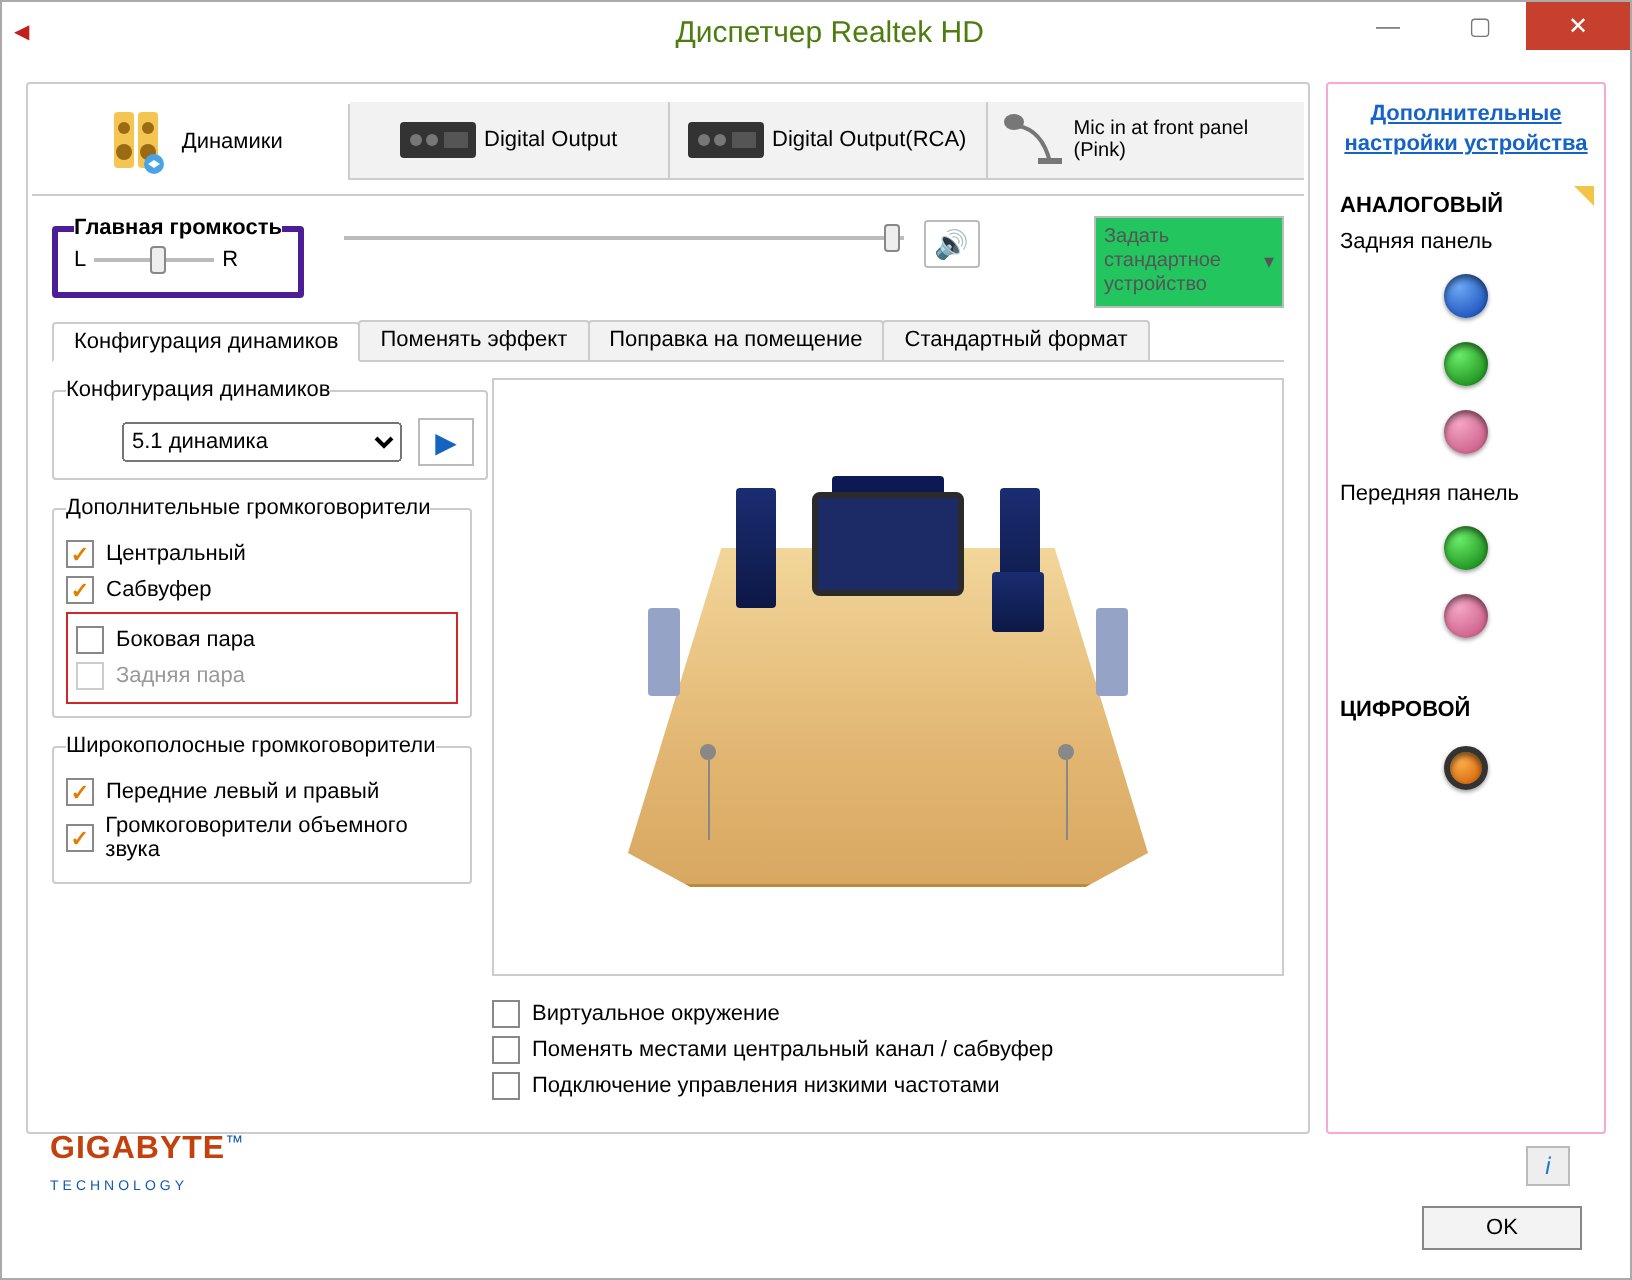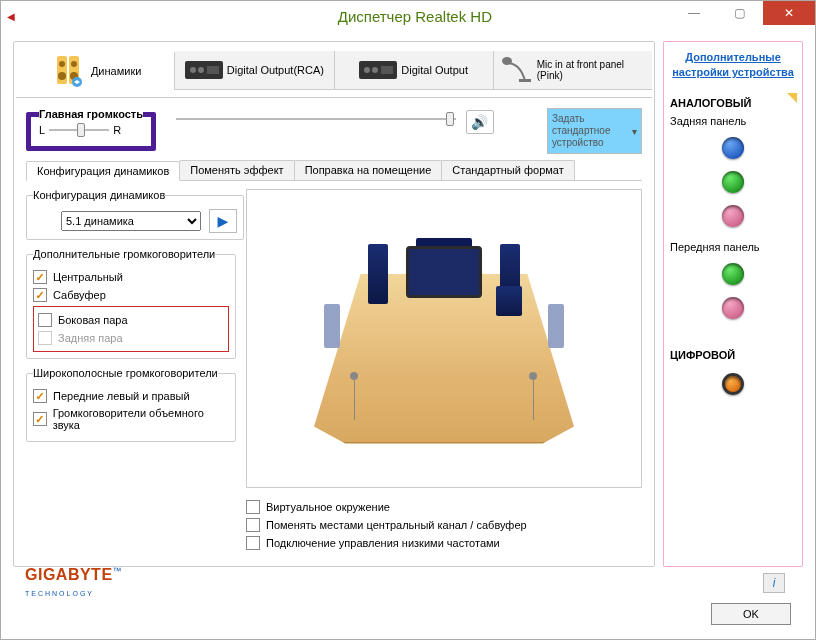--- a/index.html
+++ b/index.html
@@ -138,7 +138,7 @@
                   <rect x="22" y="7" width="12" height="8" fill="#555"></rect>
                 </svg>
             </span>
-            <span>Digital Output(RCA)</span>
+            <span>Digital Output</span>
           </div>
           <div class="device-tab">
             <span class="dev-icon">
@@ -149,7 +149,7 @@
                   <rect x="22" y="7" width="12" height="8" fill="#555"></rect>
                 </svg>
             </span>
-            <span>Digital Output</span>
+            <span>Digital Output(RCA)</span>
           </div>
           <div class="device-tab">
             <span class="dev-icon">

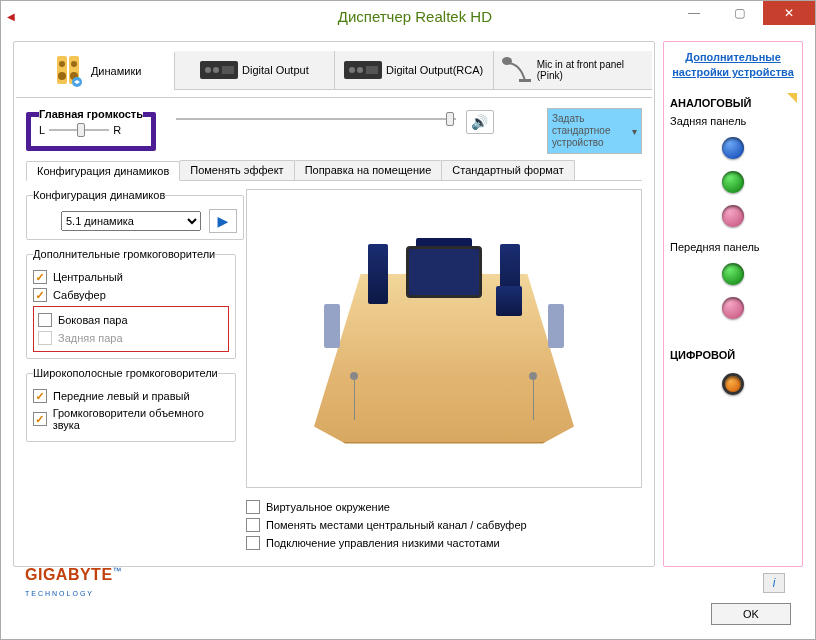--- a/index.html
+++ b/index.html
@@ -24,7 +24,7 @@
   .device-tab .dev-icon { width:38px; height:34px; display:flex; align-items:center; justify-content:center;}
   
   .master { display:flex; align-items:flex-start; gap:10px; padding: 10px 10px 2px 10px; }
-  .master fieldset { border:5px solid #4c1d95; border-radius:2px; padding: 4px 8px 10px 8px; font-size:11px; }
+  .master fieldset { border:3px solid #4c1d95; border-radius:2px; padding: 4px 8px 10px 8px; font-size:11px; }
   .master legend { font-size:11px; font-weight:bold; }
   .balance { display:flex; align-items:center; gap:4px; font-size:11px;}
   .bal-track { position:relative; width:60px; height:2px; background:#bbb;}

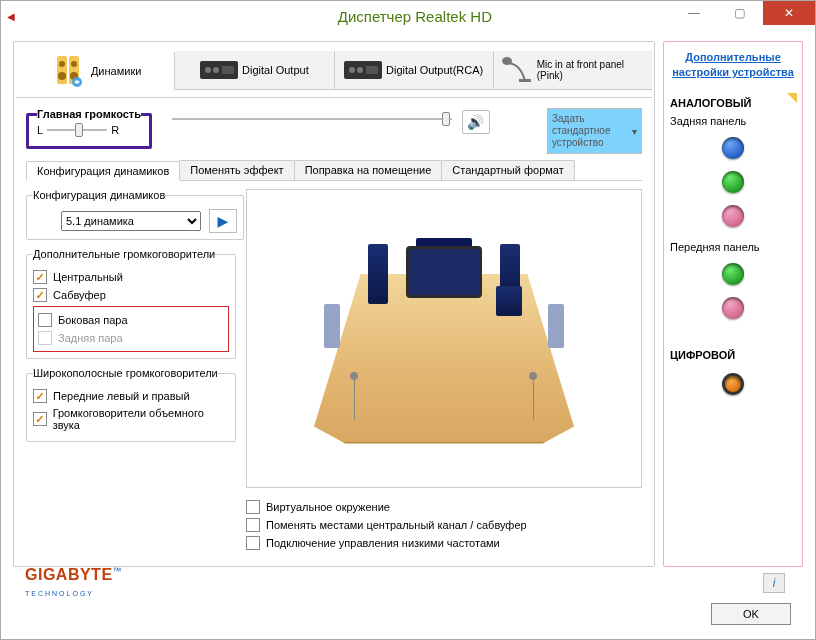--- a/index.html
+++ b/index.html
@@ -32,7 +32,7 @@
   .vol-track { position:relative; width:280px; height:2px; background:#bbb; margin: 10px 0 0 10px;}
   .vol-thumb { position:absolute; top:-6px; left:270px; width:8px; height:14px; background:#eee; border:1px solid #888; border-radius:2px;}
   .mute-btn { width:28px; height:24px; border:1px solid #bbb; border-radius:2px; display:flex; align-items:center;justify-content:center; font-size:14px; color:#1565c0; margin-top:2px;}
-  .default-btn { border:1px solid #bbb; background:#7dd3fc; font-size:10px; padding:4px 4px; display:flex; align-items:center; gap:2px; margin-top:0px; color:#555;}
+  .default-btn { border:1px solid #bbb; background:#22c55e; font-size:10px; padding:4px 4px; display:flex; align-items:center; gap:2px; margin-top:0px; color:#555;}
   .default-btn .caret { color:#555;}
   
   .subtabs { display:flex; border-bottom:1px solid #ccc; margin: 4px 10px 0 10px; font-size:11px; }

